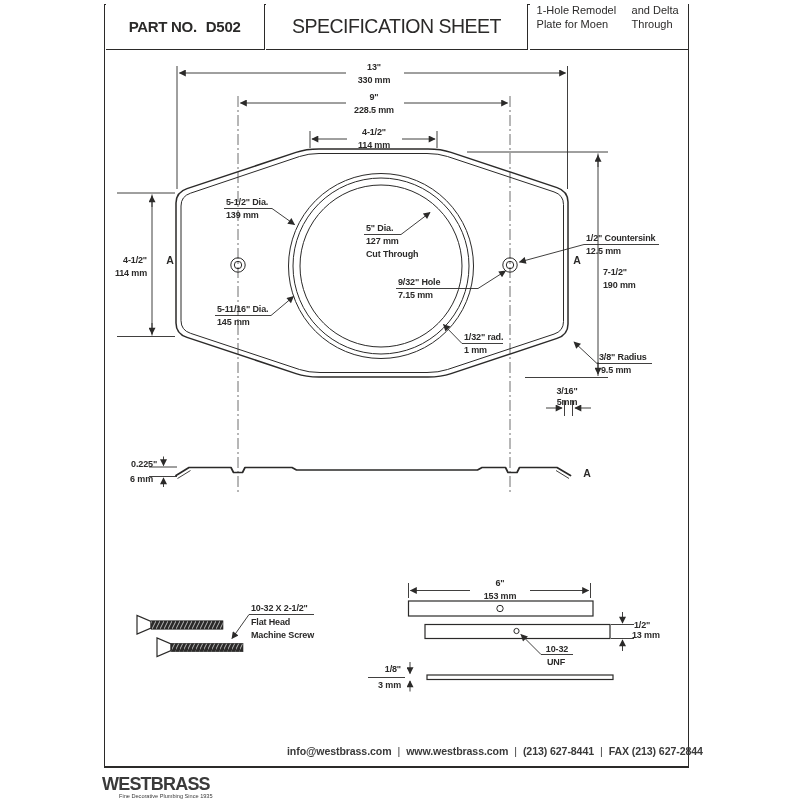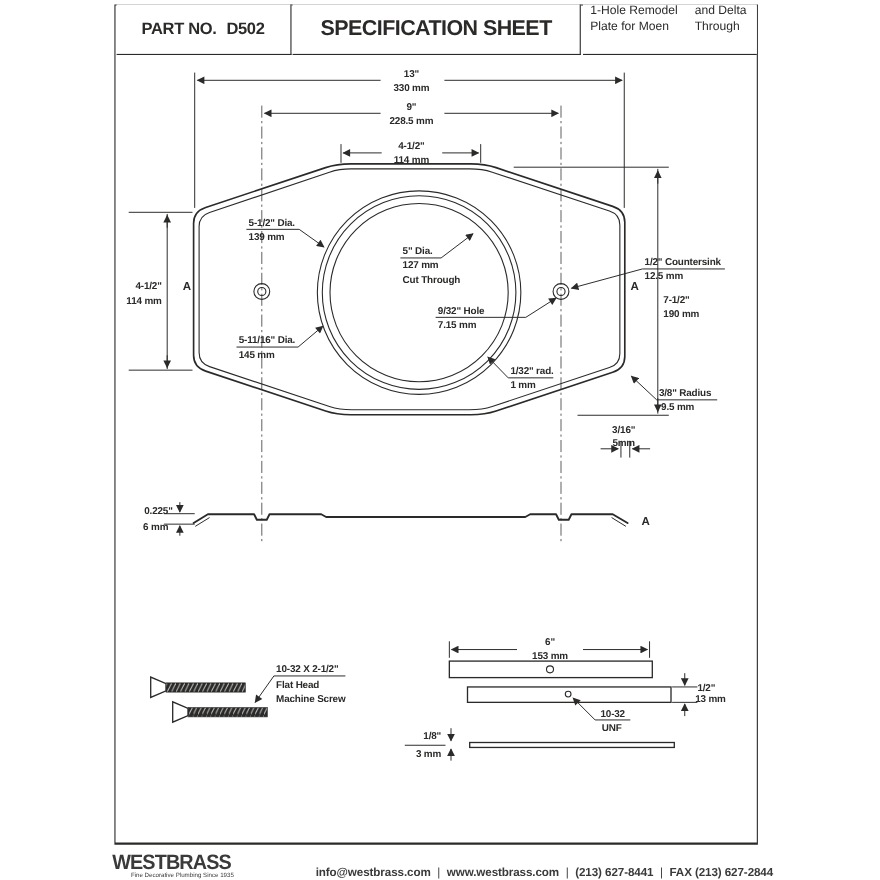--- a/index.html
+++ b/index.html
@@ -12,7 +12,7 @@
   .hcell{position:absolute;top:4px;height:46px;box-sizing:border-box;border-bottom:1.6px solid #2b2a29;
          display:flex;align-items:center;justify-content:center;background:#fff;}
   #hc1{left:105.6px;width:159px;border-right:1.6px solid #2b2a29;font-size:15px;font-weight:bold;letter-spacing:-0.3px;gap:9px;}
-  #hc2{left:266px;width:262px;border-right:1.6px solid #2b2a29;font-size:19.5px;font-weight:bold;letter-spacing:-0.5px;}
+  #hc2{left:266px;width:262px;border-right:1.6px solid #2b2a29;font-size:19.5px;font-weight:normal;letter-spacing:-0.5px;}
   #hc3{left:529.6px;width:158px;flex-direction:row;align-items:flex-start;justify-content:center;
        padding-left:7px;font-size:11px;line-height:13.5px;}
   

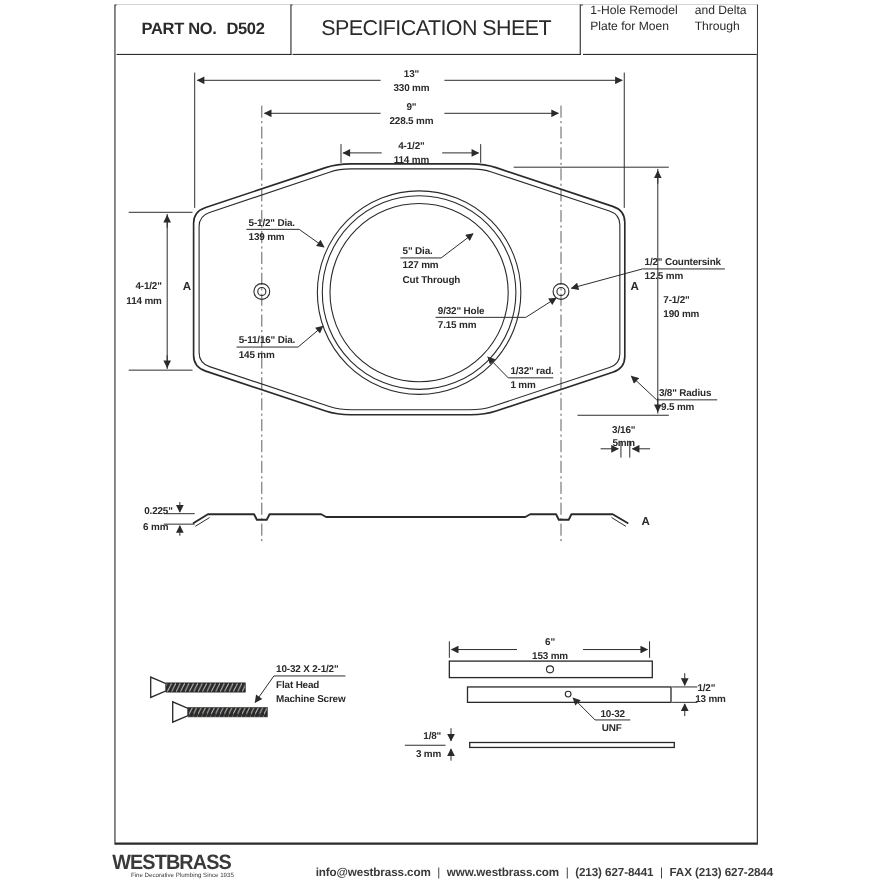--- a/index.html
+++ b/index.html
@@ -30,7 +30,7 @@
   #brand{position:absolute;left:102px;top:774px;font-size:18px;font-weight:bold;
          letter-spacing:-0.8px;transform:scaleY(1.05);color:#3a3a3a;}
   #tagline{position:absolute;left:119px;top:792.5px;font-size:5.6px;color:#3a3a3a;}
-  #contact{position:absolute;left:287px;top:787px;font-size:10.6px;font-weight:bold;
+  #contact{position:absolute;left:287px;top:745px;font-size:10.6px;font-weight:bold;
            letter-spacing:-0.1px;color:#3a3a3a;white-space:nowrap;}
   #contact .sep{margin:0 6px;font-weight:normal;color:#3a3a3a;}
 </style>

